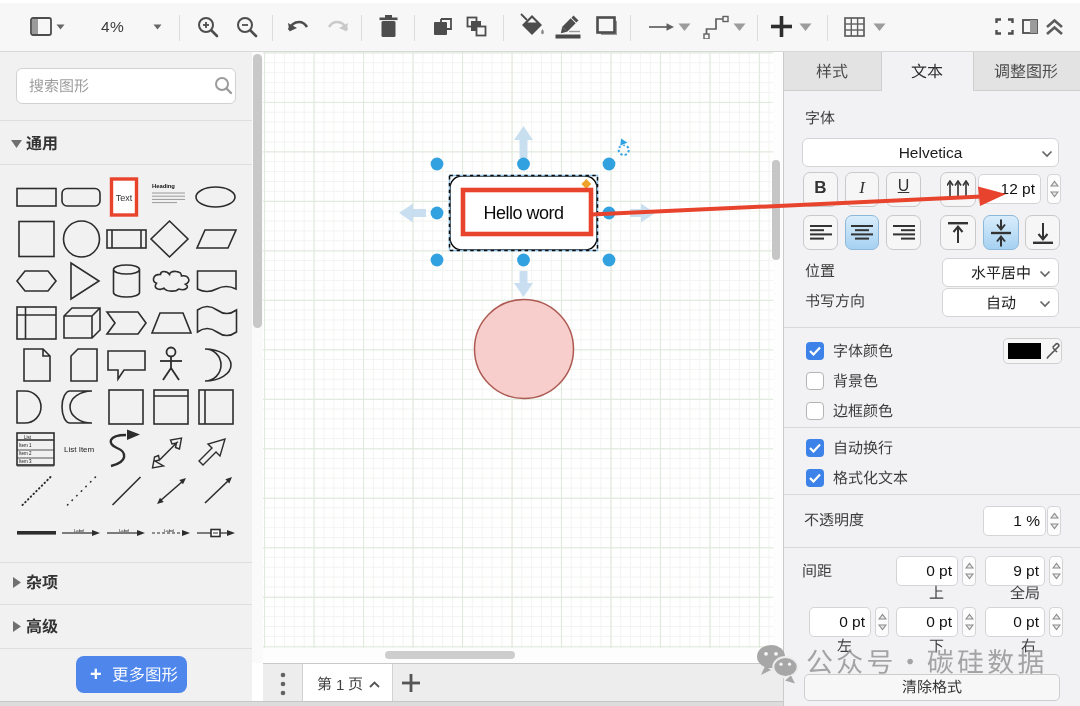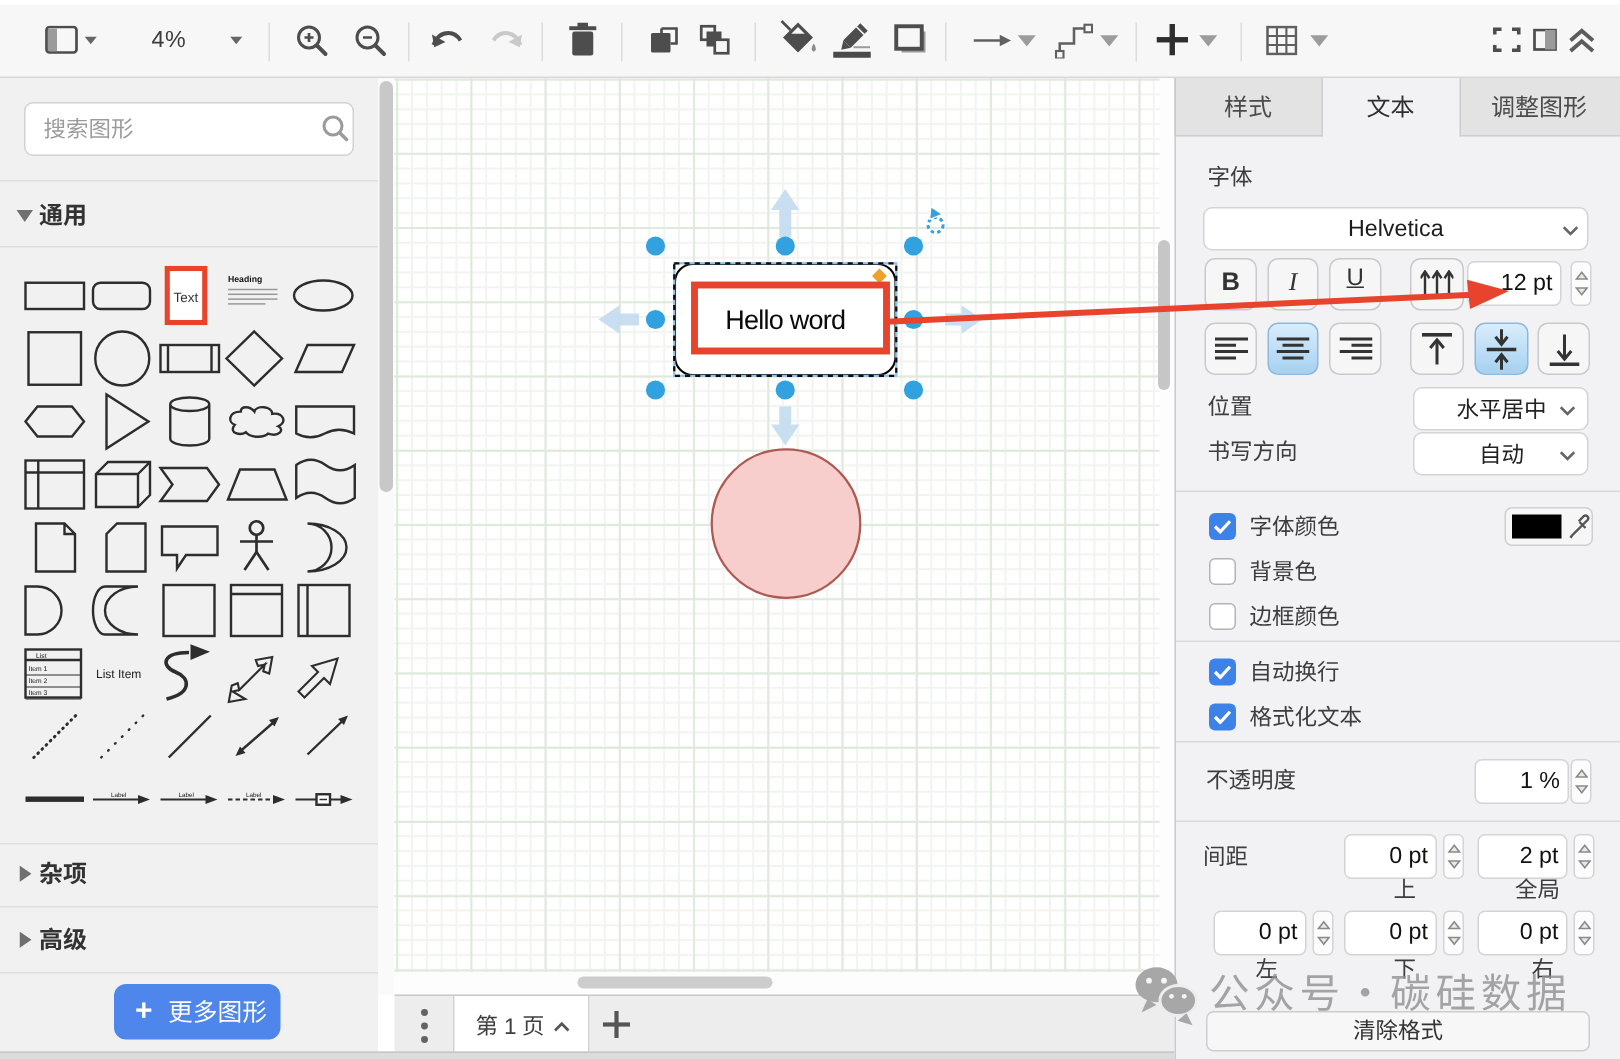--- a/index.html
+++ b/index.html
@@ -580,7 +580,7 @@
     <path d="M1 7 L4.5 2.5 L8 7 Z" fill="#e8e8e8" stroke="#8a8a8a" stroke-width="1.1"></path>
     <path d="M1 13 L4.5 17.5 L8 13 Z" fill="#e8e8e8" stroke="#8a8a8a" stroke-width="1.1"></path>
   </svg>
-<div class="abs" style="left:985px;top:556px;width:60px;height:30px;background:#fff;border:1px solid #d4d4d6;border-radius:5px;font-size:15.5px;color:#111;text-align:right;line-height:28px;padding-right:5px">2 pt</div>
+<div class="abs" style="left:985px;top:556px;width:60px;height:30px;background:#fff;border:1px solid #d4d4d6;border-radius:5px;font-size:15.5px;color:#111;text-align:right;line-height:28px;padding-right:5px">9 pt</div>
 <div class="abs" style="left:1049px;top:556px;width:14px;height:30px;background:#fcfcfc;border:1px solid #d4d4d6;border-radius:4px"></div>
 <svg class="abs" style="left:1051.5px;top:561px" width="9" height="20">
     <path d="M1 7 L4.5 2.5 L8 7 Z" fill="#e8e8e8" stroke="#8a8a8a" stroke-width="1.1"></path>

